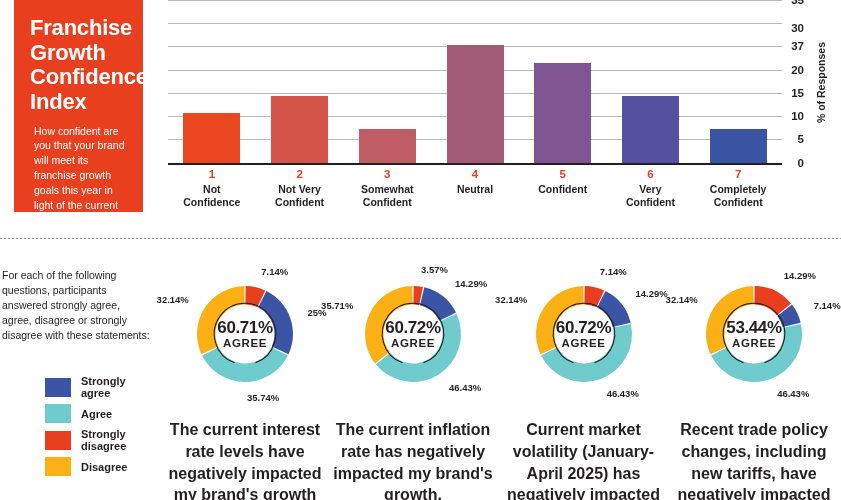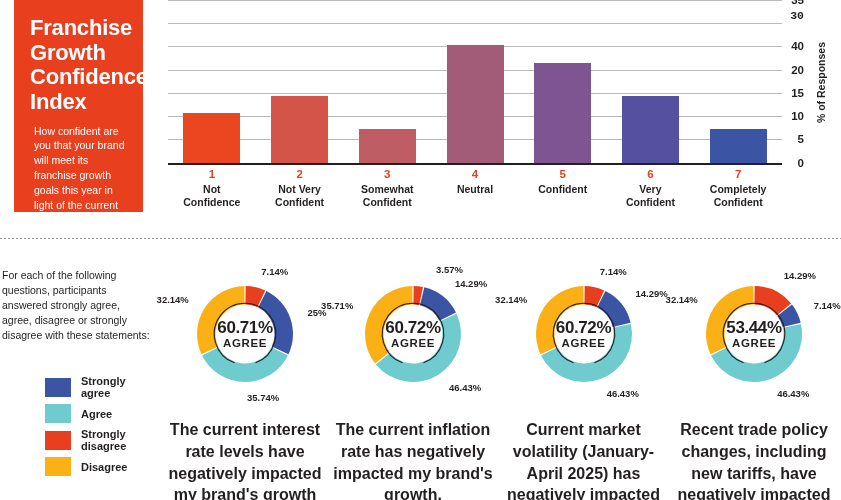--- a/index.html
+++ b/index.html
@@ -139,7 +139,7 @@
       <div class="ytick" style="top: 92.8571px;">15</div>
       <div class="ytick" style="top: 69.6429px;">20</div>
       <div class="ytick" style="top: 46.4286px;">40</div>
-      <div class="ytick" style="top: 15px; font-family: Liberation Mono, monospace;">30</div>
+      <div class="ytick" style="top: 28px;">30</div>
       <div class="ytick" style="top: 0px;">35</div>
     </div>
   <div class="yaxis-title">

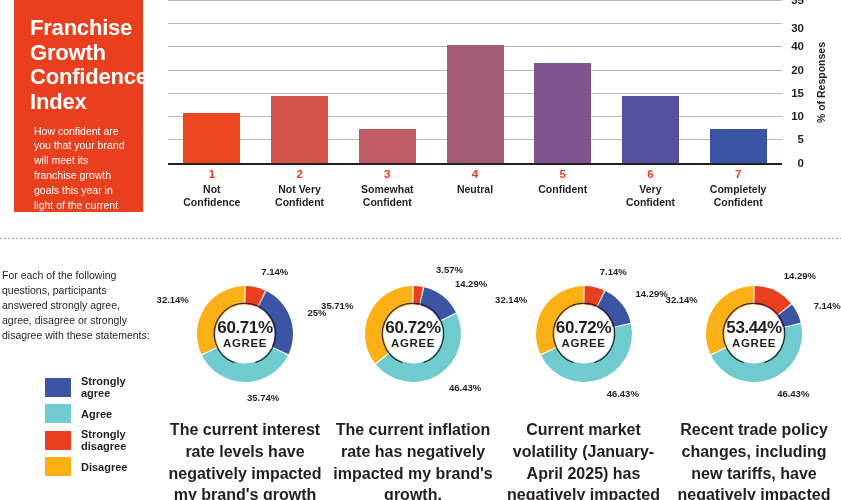--- a/index.html
+++ b/index.html
@@ -138,7 +138,7 @@
       <div class="ytick" style="top: 116.071px;">10</div>
       <div class="ytick" style="top: 92.8571px;">15</div>
       <div class="ytick" style="top: 69.6429px;">20</div>
-      <div class="ytick" style="top: 46.4286px;">40</div>
+      <div class="ytick" style="top: 46.4286px;">37</div>
       <div class="ytick" style="top: 28px;">30</div>
       <div class="ytick" style="top: 0px;">35</div>
     </div>

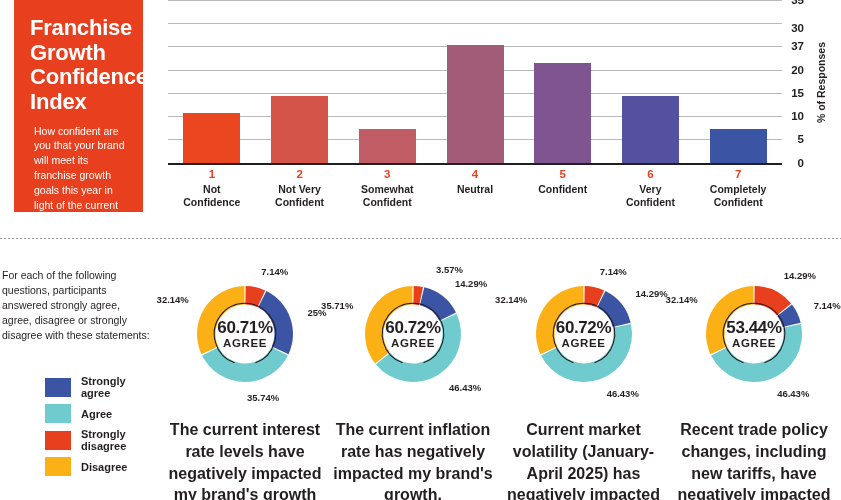--- a/index.html
+++ b/index.html
@@ -237,7 +237,7 @@
             <div class="dn-pct">60.72%</div>
             <div class="dn-agree">AGREE</div>
           </div>
-          <div class="dn-lab" style="top: -3.5979px; left: 98px;">3.57%</div>
+          <div class="dn-lab" style="top: -3.5979px; left: 83px;">3.57%</div>
           <div class="dn-lab" style="top: 9.96458px; left: 116.906px;">14.29%</div>
           <div class="dn-lab" style="top: 114.198px; left: 111.038px;">46.43%</div>
           <div class="dn-lab" style="top: 32.2237px; left: auto; right: 134.658px;">35.71%</div>

